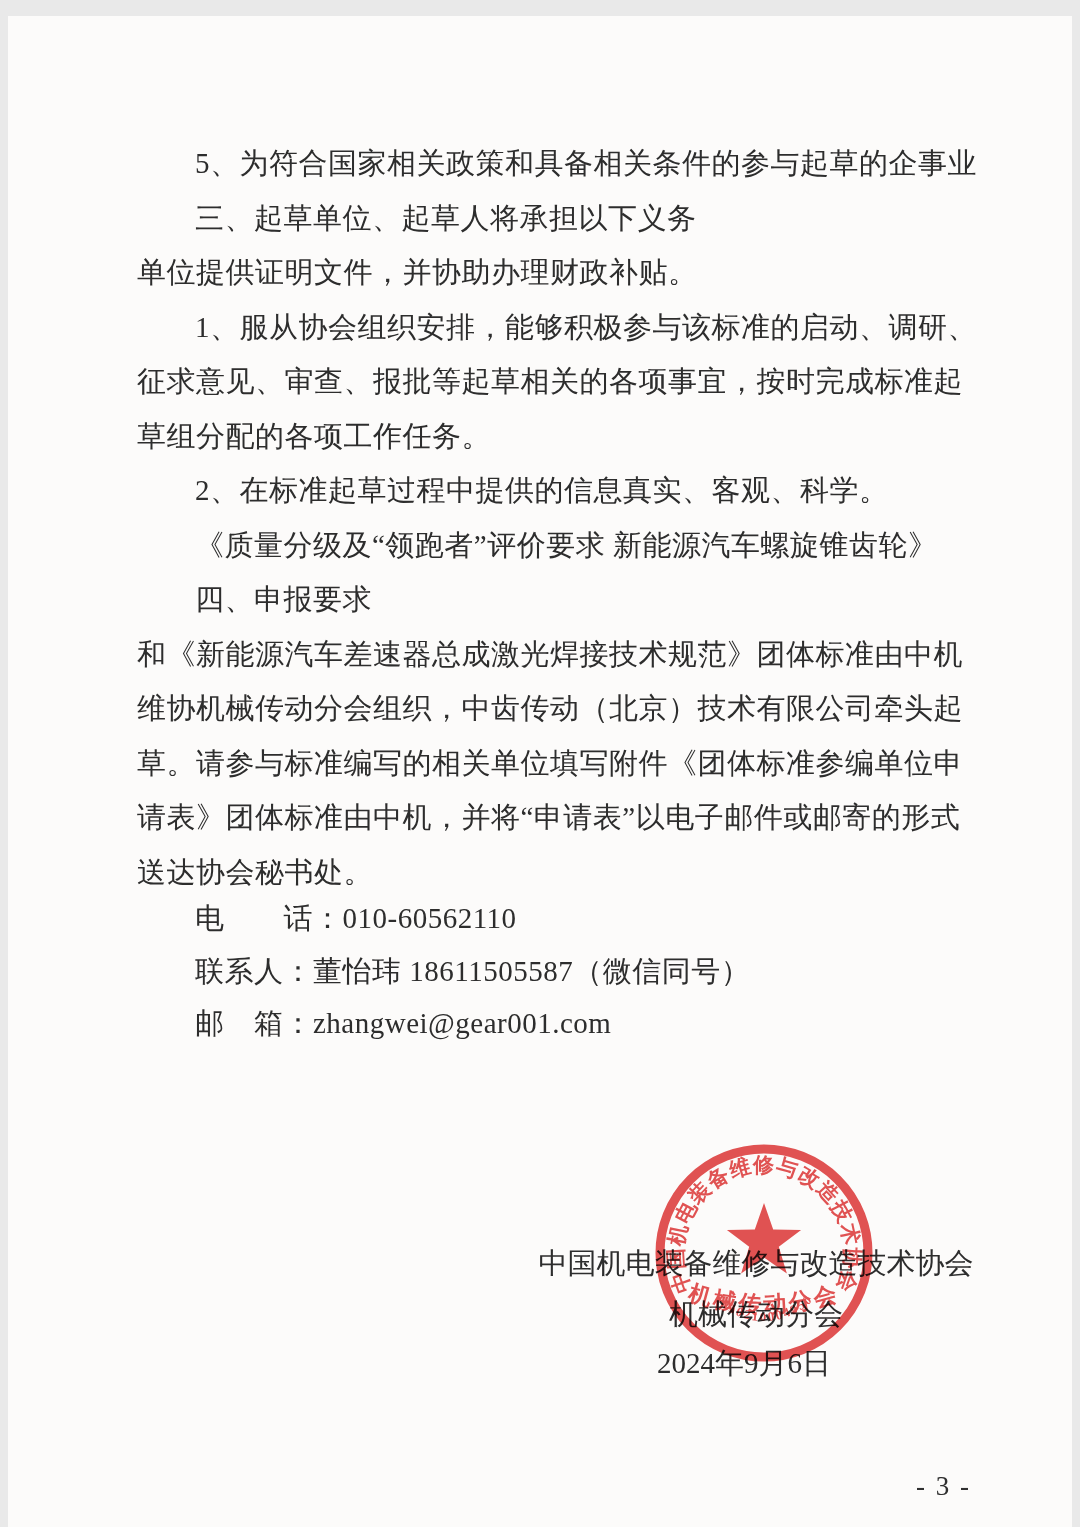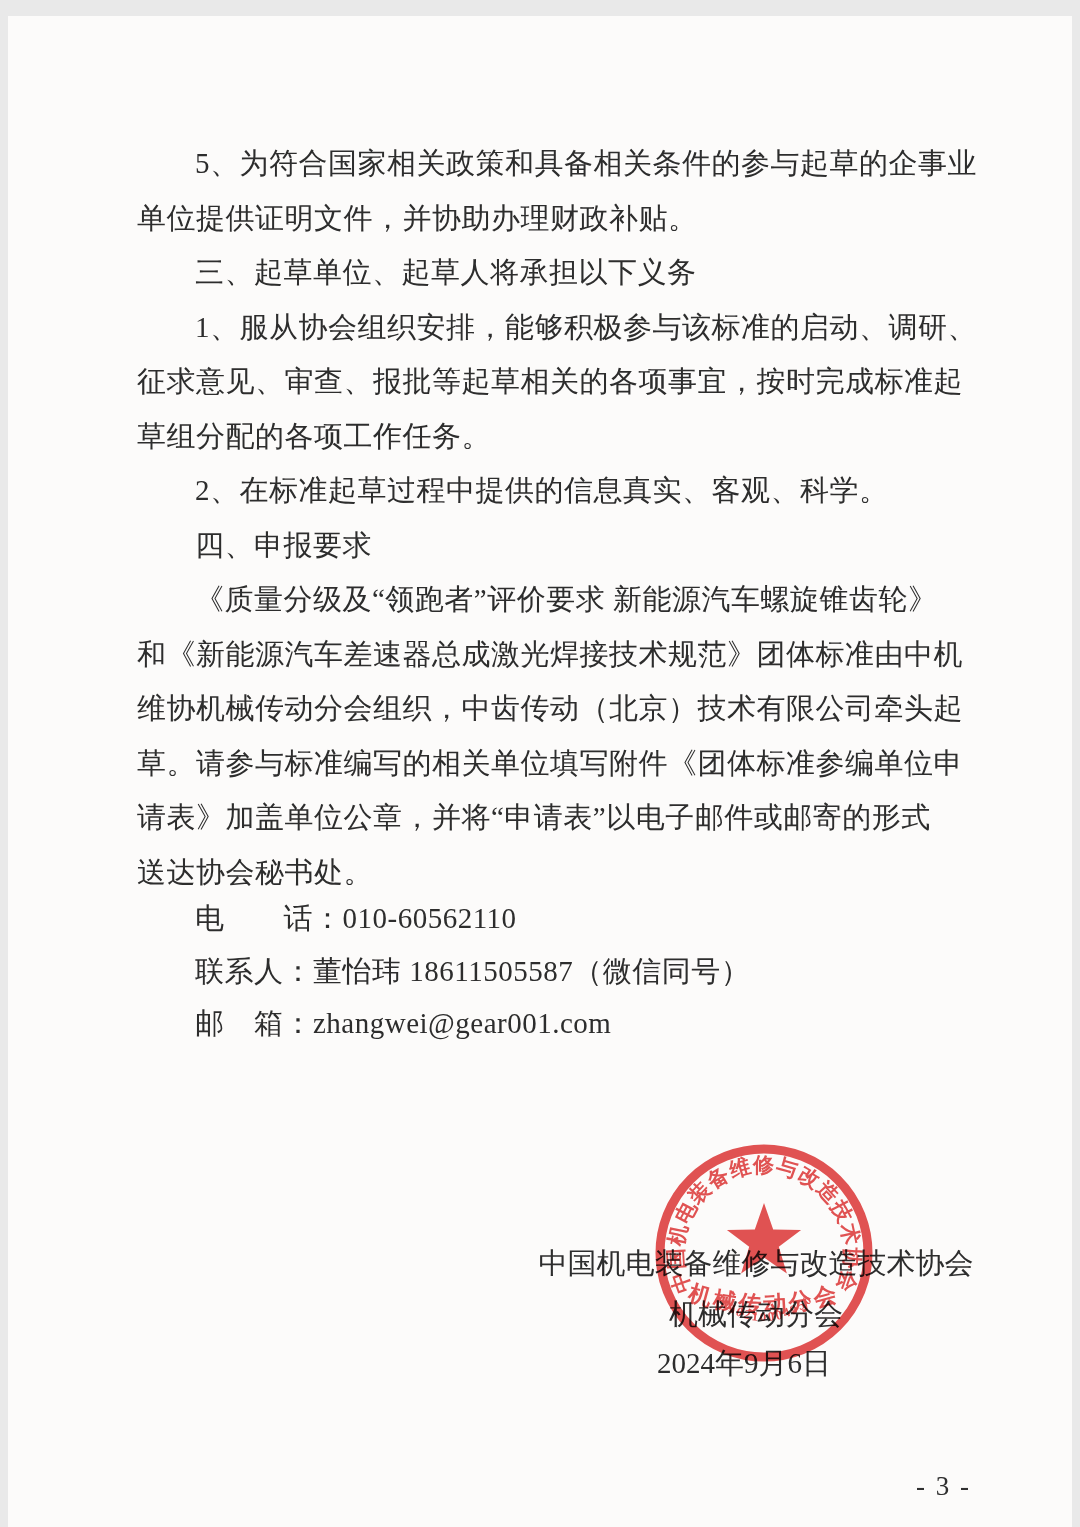--- a/index.html
+++ b/index.html
@@ -84,8 +84,8 @@
 
   <div class="body-block">
     <div class="ln ind">5、为符合国家相关政策和具备相关条件的参与起草的企事业</div>
+    <div class="ln ind">三、起草单位、起草人将承担以下义务</div>
     <div class="ln">单位提供证明文件，并协助办理财政补贴。</div>
-    <div class="ln ind">三、起草单位、起草人将承担以下义务</div>
     <div class="ln ind">1、服从协会组织安排，能够积极参与该标准的启动、调研、</div>
     <div class="ln">征求意见、审查、报批等起草相关的各项事宜，按时完成标准起</div>
     <div class="ln">草组分配的各项工作任务。</div>

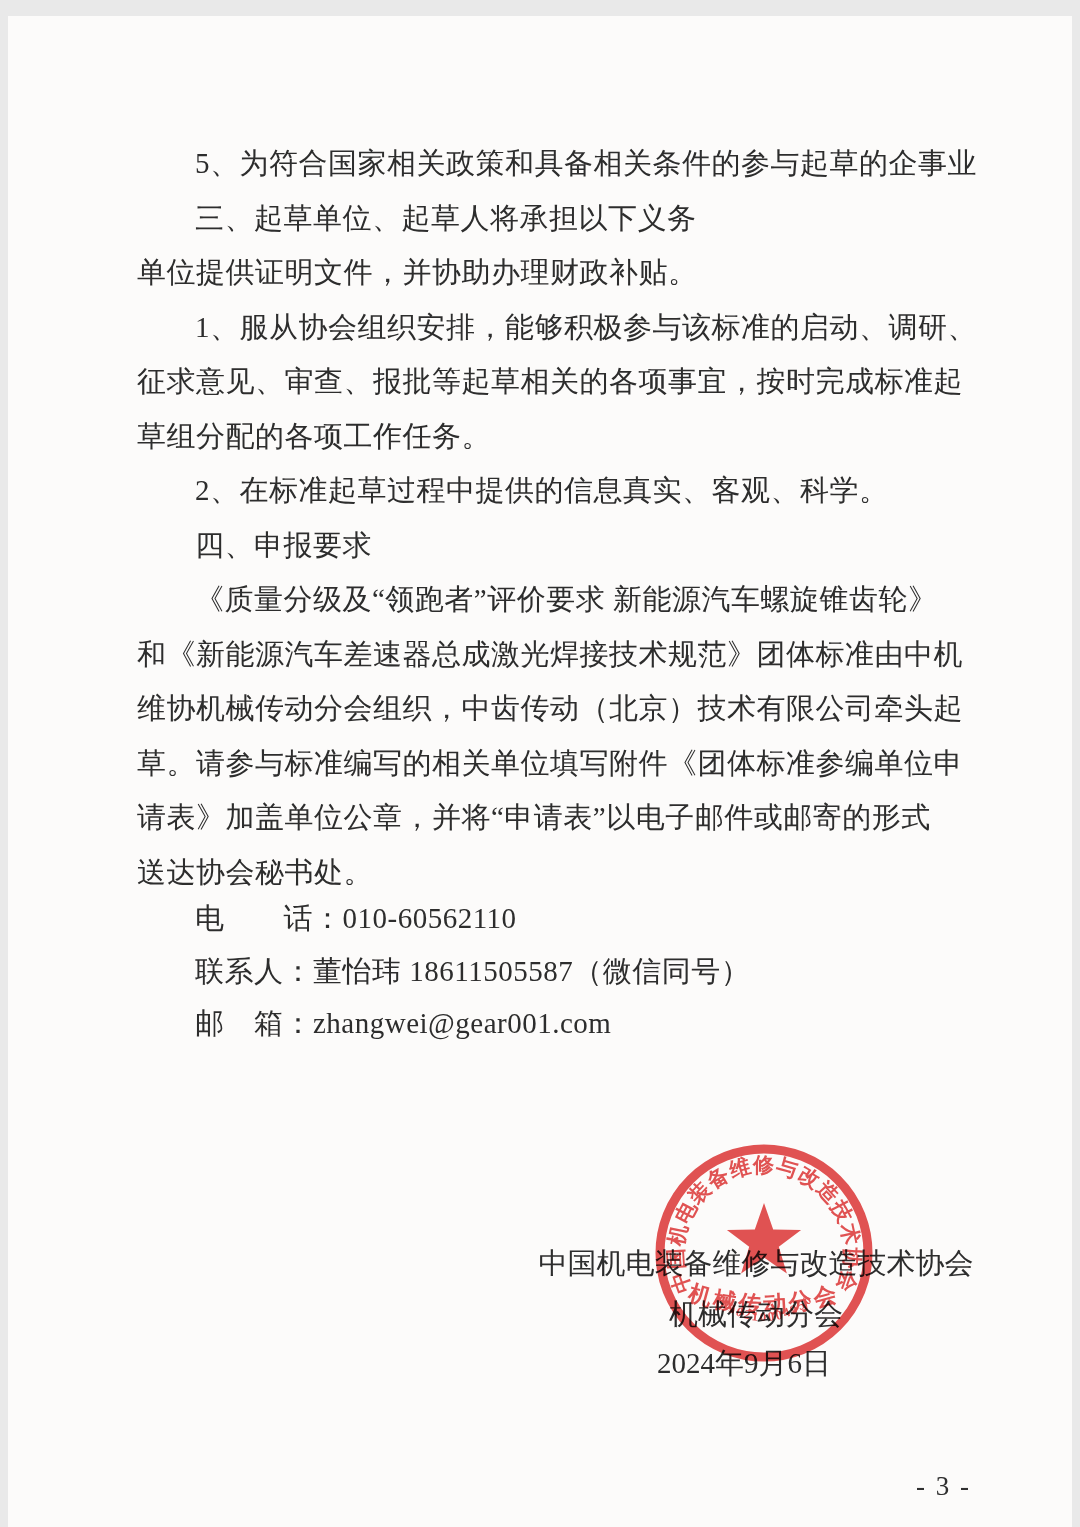--- a/index.html
+++ b/index.html
@@ -90,8 +90,8 @@
     <div class="ln">征求意见、审查、报批等起草相关的各项事宜，按时完成标准起</div>
     <div class="ln">草组分配的各项工作任务。</div>
     <div class="ln ind">2、在标准起草过程中提供的信息真实、客观、科学。</div>
+    <div class="ln ind">《质量分级及“领跑者”评价要求 新能源汽车螺旋锥齿轮》</div>
     <div class="ln ind">四、申报要求</div>
-    <div class="ln ind">《质量分级及“领跑者”评价要求 新能源汽车螺旋锥齿轮》</div>
     <div class="ln">和《新能源汽车差速器总成激光焊接技术规范》团体标准由中机</div>
     <div class="ln">维协机械传动分会组织，中齿传动（北京）技术有限公司牵头起</div>
     <div class="ln">草。请参与标准编写的相关单位填写附件《团体标准参编单位申</div>

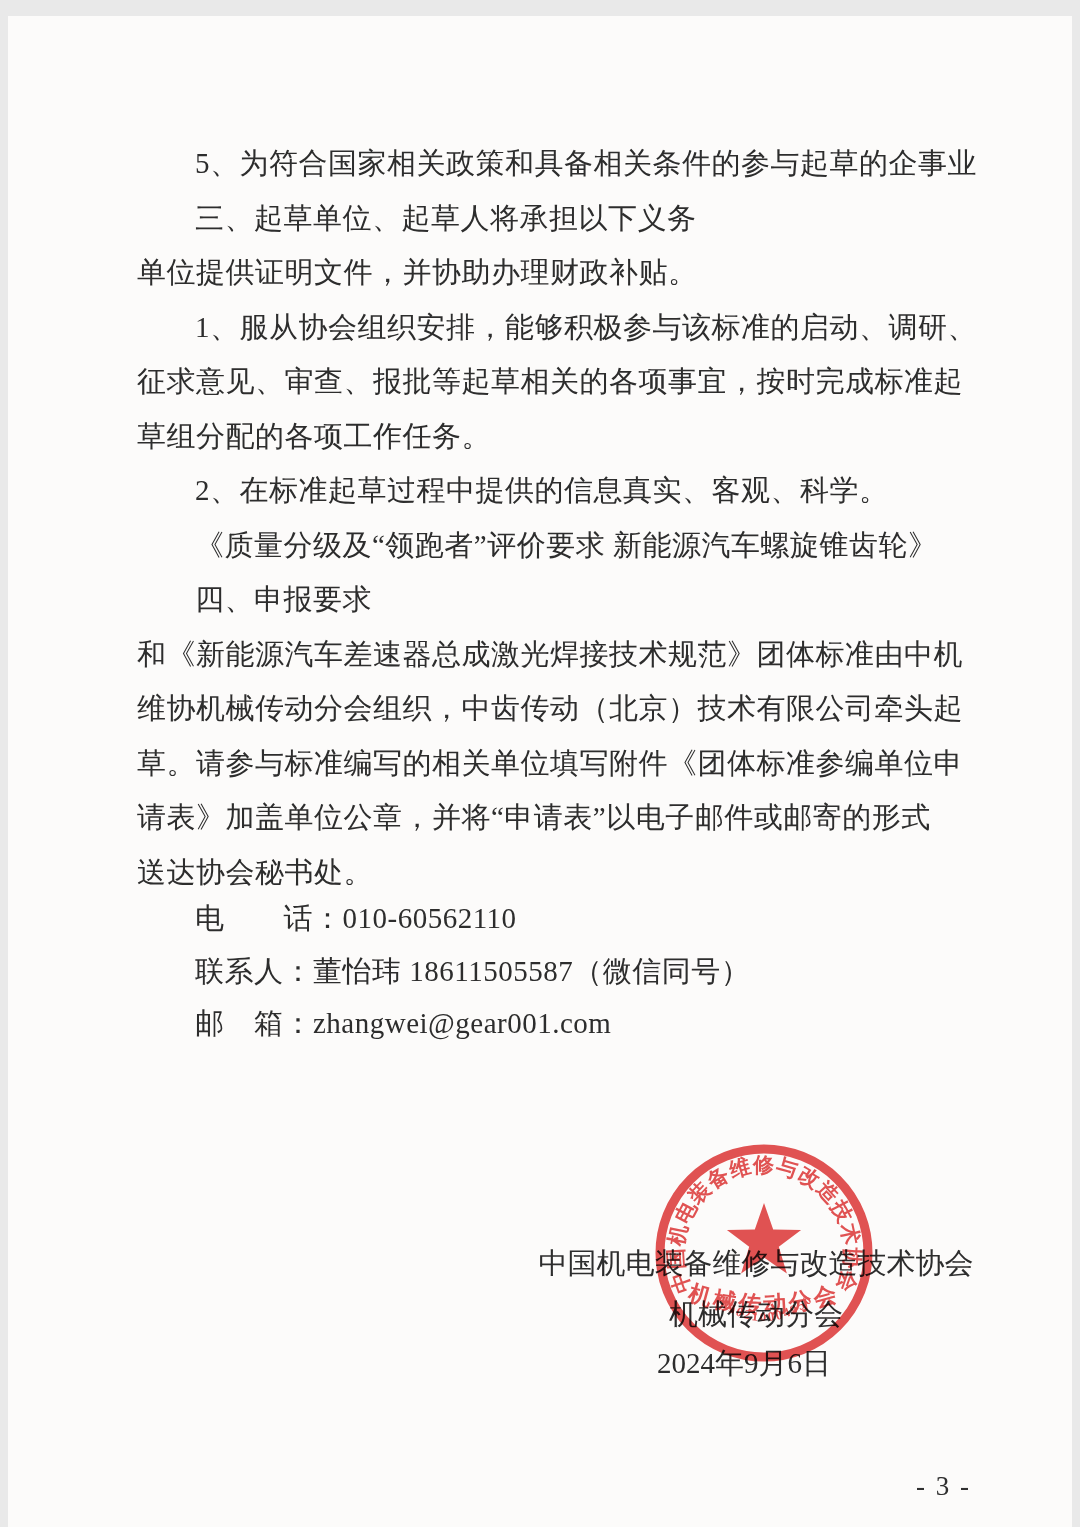--- a/index.html
+++ b/index.html
@@ -95,7 +95,7 @@
     <div class="ln">和《新能源汽车差速器总成激光焊接技术规范》团体标准由中机</div>
     <div class="ln">维协机械传动分会组织，中齿传动（北京）技术有限公司牵头起</div>
     <div class="ln">草。请参与标准编写的相关单位填写附件《团体标准参编单位申</div>
-    <div class="ln">请表》加盖单位公章，并将“申请表”以电子邮件或邮寄的形式</div>
+    <div class="ln">请表》团体标准由中机，并将“申请表”以电子邮件或邮寄的形式</div>
     <div class="ln">送达协会秘书处。</div>
   </div>
 

